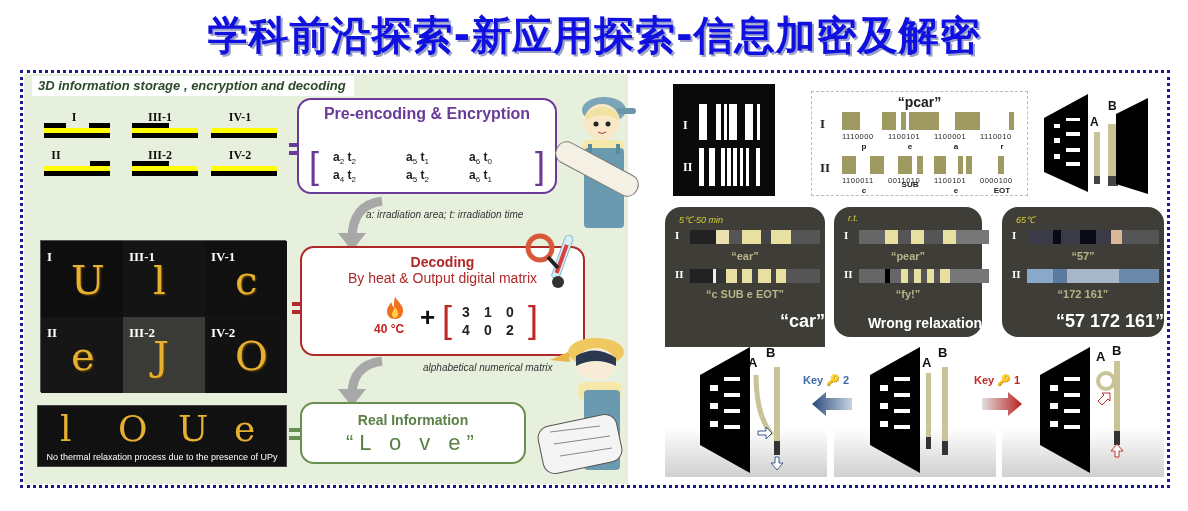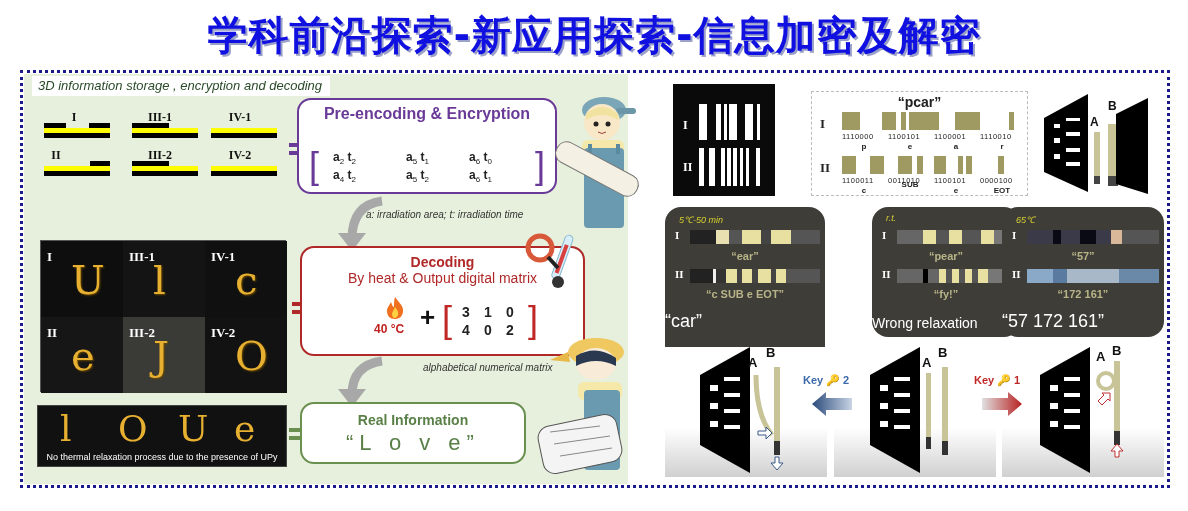--- a/index.html
+++ b/index.html
@@ -12,7 +12,7 @@
 
   
   .left { position: absolute; left: 24px; top: 74px; width: 604px; height: 410px; background: #e6f0dc; }
-  .left-heading { position: absolute; left: 32px; top: 76px; background: #fff; padding: 2px 8px 3px 6px; font-size: 13px; font-style: italic; font-weight: normal; color: #2a4a2a; }
+  .left-heading { position: absolute; left: 32px; top: 76px; background: #fff; padding: 2px 8px 3px 6px; font-size: 13px; font-style: italic; font-weight: bold; color: #2a4a2a; }
 
   .schem { position: absolute; }
   .schem .lbl { position: absolute; width: 60px; text-align: center; font-family: "Liberation Serif", serif; font-weight: bold; font-size: 12px; color: #111; }

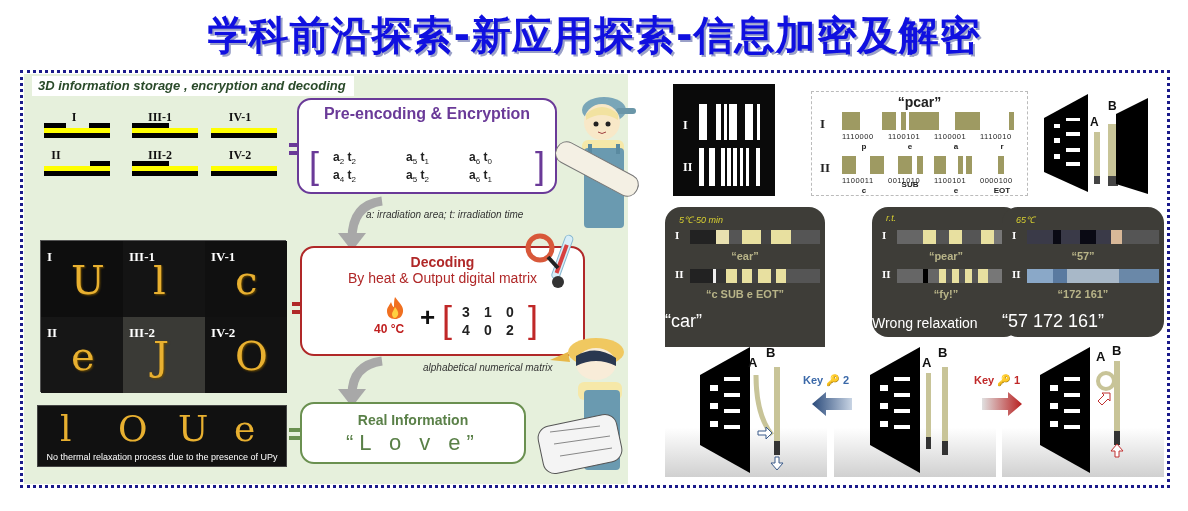--- a/index.html
+++ b/index.html
@@ -335,7 +335,7 @@
     <div class="big" style="top:104px;font-size:18px;">“car”</div>
   </div>
 
-  <div class="card" style="left:872px;top:207px;width:148px;height:130px;">
+  <div class="card" style="left:834px;top:207px;width:148px;height:130px;">
     <span class="cond">r.t.</span>
     <span class="rl" style="top:22px;">I</span>
     <div class="strip" style="left:25px;top:23px;width:130px;background:linear-gradient(90deg,#666 0 20%,#e8e0a0 20% 30%,#555 30% 40%,#e8e0a0 40% 50%,#555 50% 65%,#e8e0a0 65% 75%,#777 75% 100%);"></div>

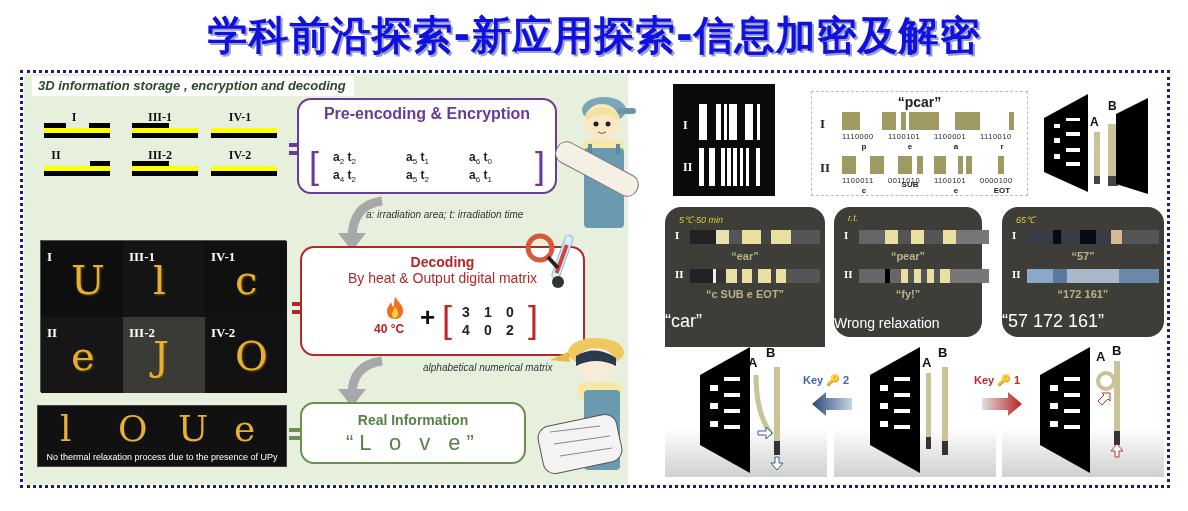--- a/index.html
+++ b/index.html
@@ -79,7 +79,7 @@
   .card .rl { position: absolute; left: 10px; font-family: "Liberation Serif", serif; font-weight: bold; font-size: 11px; color: #fff; }
   .strip { position: absolute; height: 14px; }
   .card .q { position: absolute; width: 100%; text-align: center; font-size: 11px; font-weight: bold; }
-  .card .big { position: absolute; width: 100%; text-align: left; font-weight: normal; color: #fff; }
+  .card .big { position: absolute; width: 100%; text-align: right; font-weight: bold; color: #fff; }
 
   .stage { position: absolute; top: 347px; height: 130px; background: linear-gradient(#ffffff 0%, #ffffff 62%, #d0d0d0 100%); }
   .keylbl { position: absolute; font-size: 11px; font-weight: bold; }

